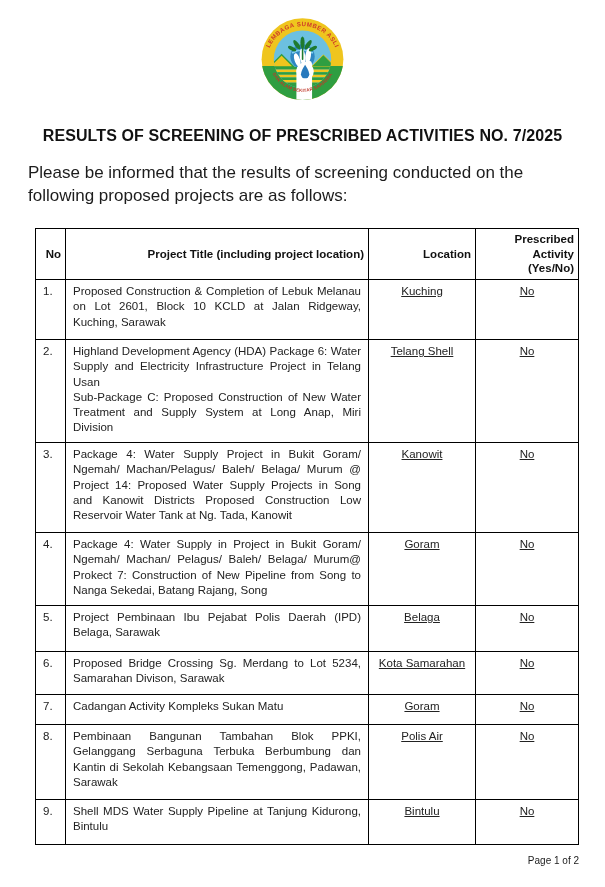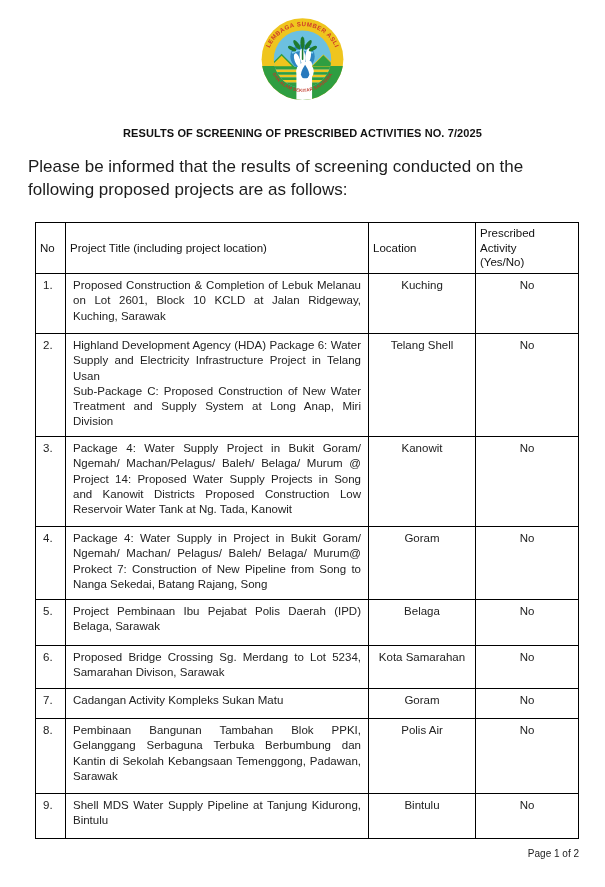--- a/index.html
+++ b/index.html
@@ -9,7 +9,7 @@
   }
   .logo-wrap { text-align:center; padding-top:16px; }
   .doc-title {
-    text-align:center; font-weight:bold; font-size:11px;
+    text-align:center; font-weight:bold; font-size:16px;
     margin:19px 10px 16px 10px; letter-spacing:0.1px; color:#111;
   }
   .intro { font-size:17px; line-height:1.38; margin:16px 27px 0 28px; }

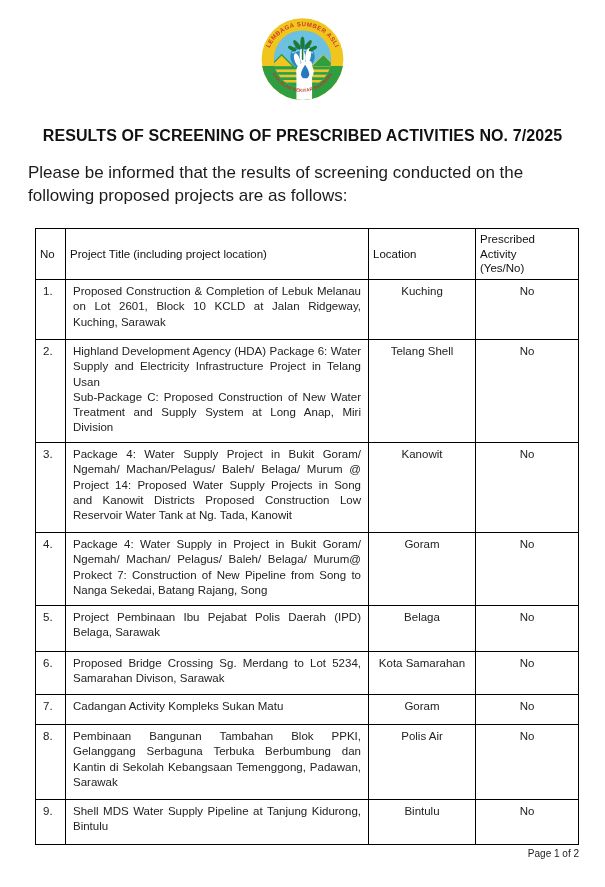--- a/index.html
+++ b/index.html
@@ -19,7 +19,7 @@
   }
   table.results th, table.results td { border:1px solid #000; }
   table.results th {
-    font-weight:normal; text-align:left; vertical-align:middle;
+    font-weight:bold; text-align:right; vertical-align:middle;
     white-space:pre-line; line-height:1.28; padding:3px 4px; color:#111;
   }
   table.results td { vertical-align:top; padding:4px 7px; line-height:1.33; }

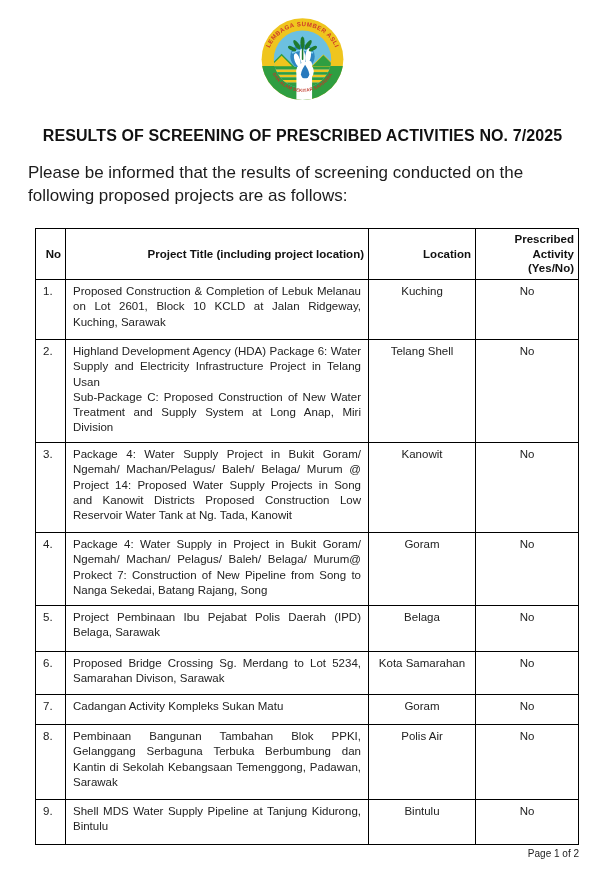--- a/index.html
+++ b/index.html
@@ -25,7 +25,7 @@
   table.results td { vertical-align:top; padding:4px 7px; line-height:1.33; }
   td.cell-no { text-align:left; padding-left:6px; }
   td.cell-title { text-align:justify; white-space:pre-line; }
-  td.cell-location, td.cell-prescribed { text-align:center; }
+  td.cell-location, td.cell-prescribed { text-align:center;text-decoration:underline; }
   .page-footer {
     position:absolute; right:26px; bottom:28px; font-size:10px; color:#1c1c1c;
   }

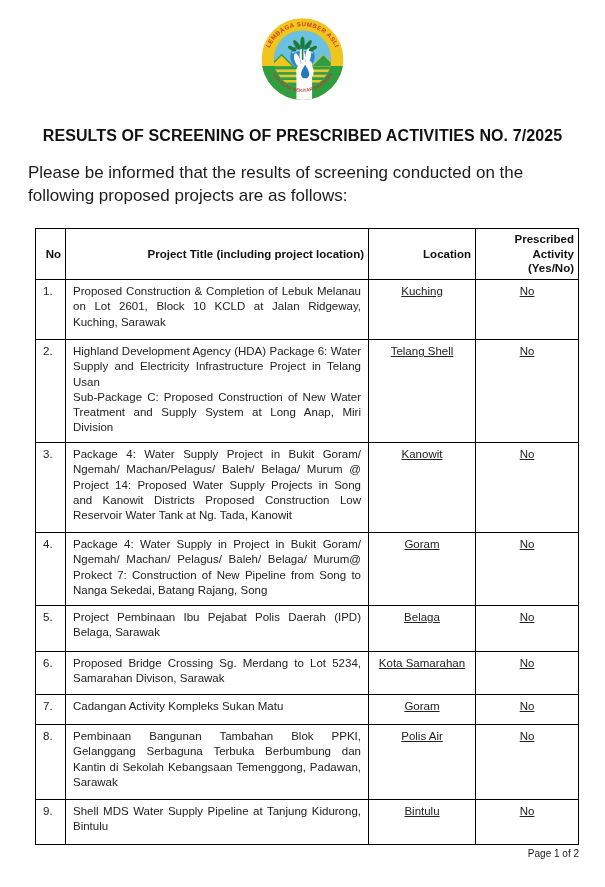--- a/index.html
+++ b/index.html
@@ -27,7 +27,7 @@
   td.cell-title { text-align:justify; white-space:pre-line; }
   td.cell-location, td.cell-prescribed { text-align:center;text-decoration:underline; }
   .page-footer {
-    position:absolute; right:26px; bottom:28px; font-size:10px; color:#1c1c1c;
+    position:absolute; right:26px; bottom:21px; font-size:10px; color:#1c1c1c;
   }
 </style>
 </head>

